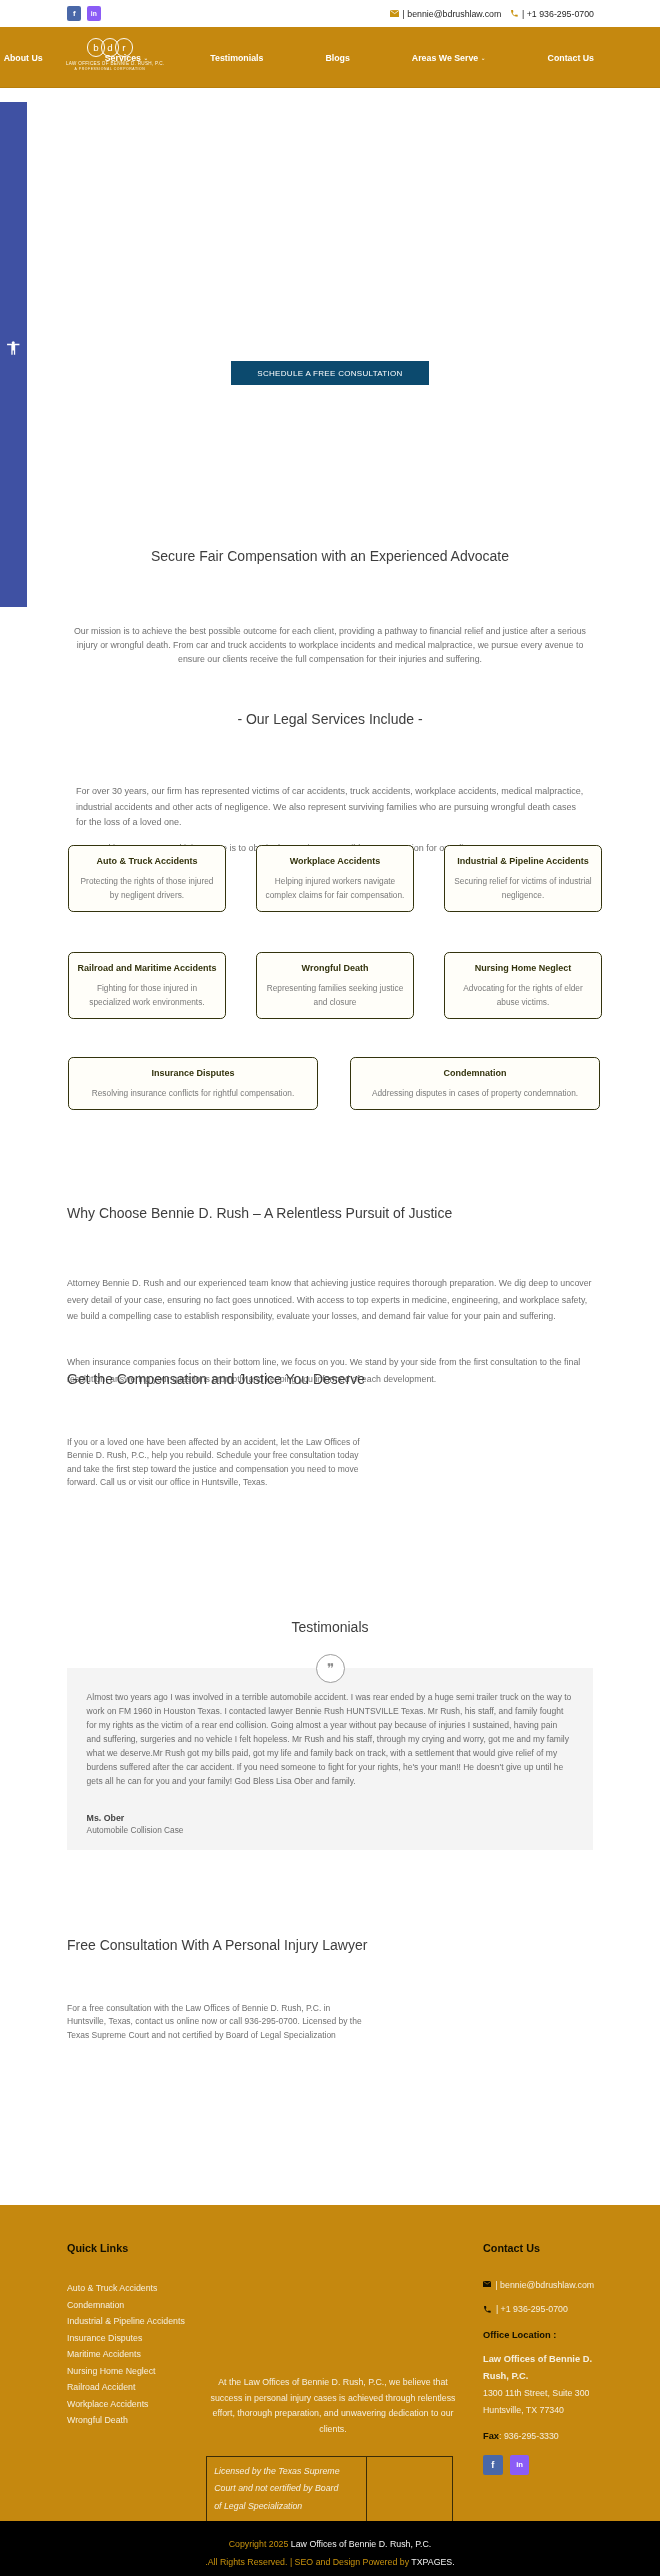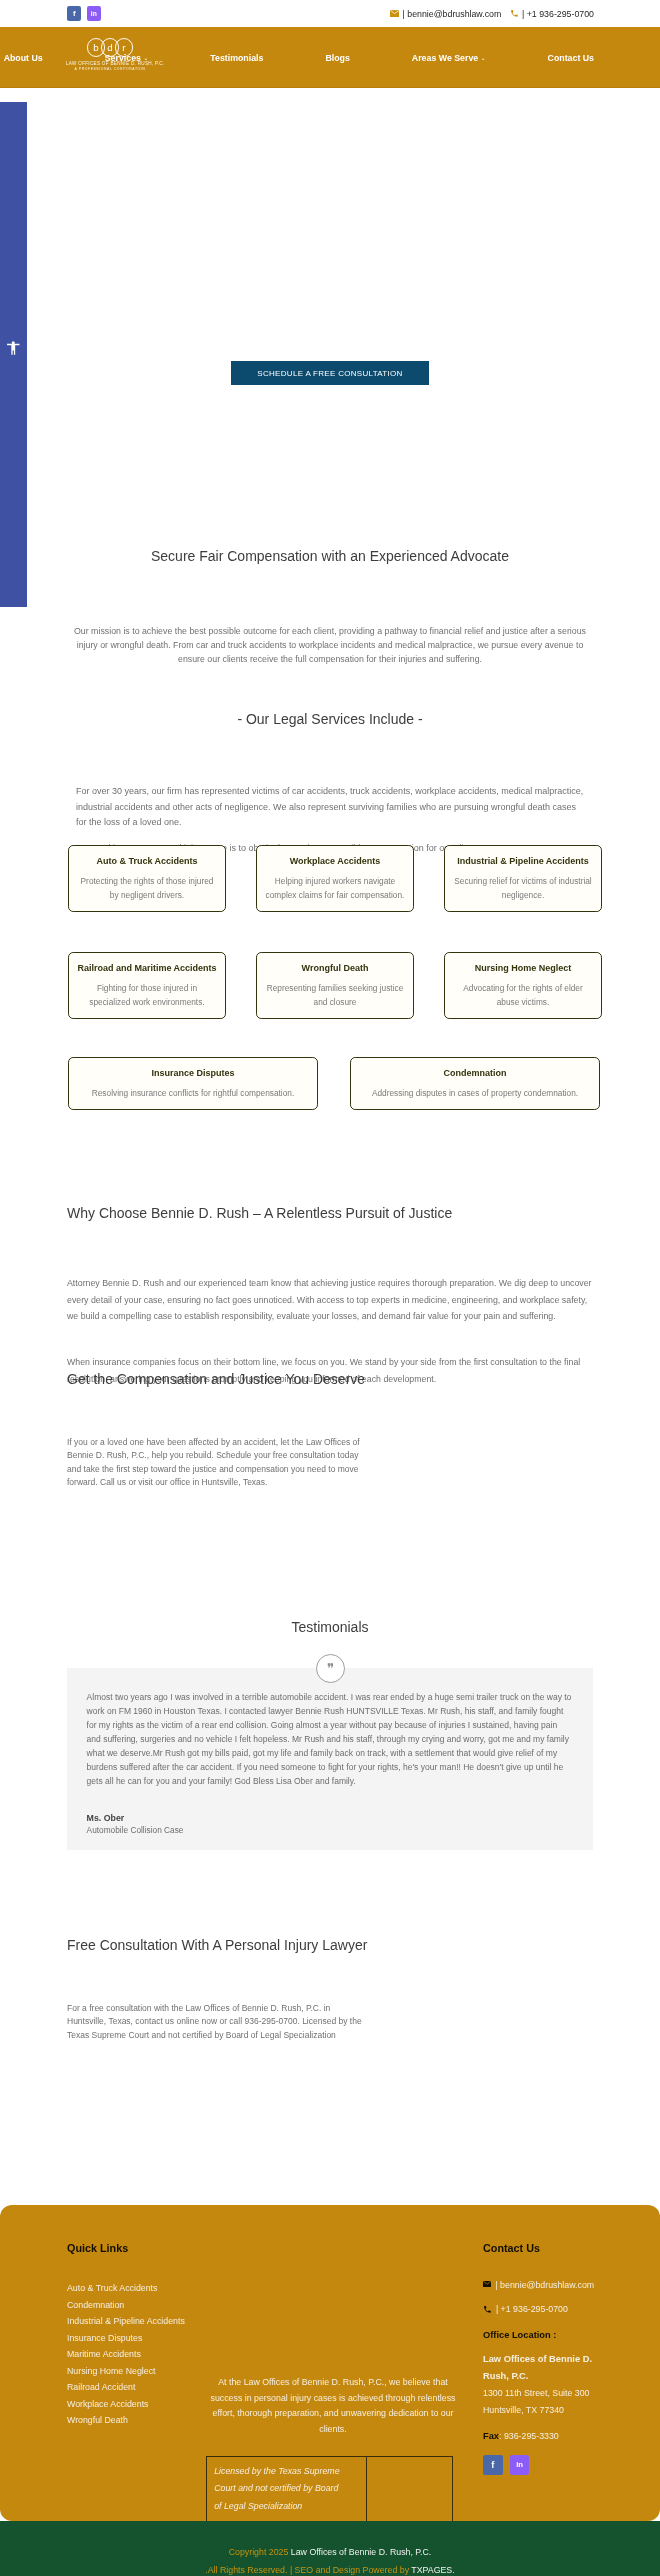--- a/index.html
+++ b/index.html
@@ -85,7 +85,7 @@
   .consult-body { left:67px; top:1969px; width:298px; font-size:8.5px; line-height:13.4px; }
 
   
-  .footer { left:0; top:2205px; width:660px; height:316px; background:#c5880f;border-radius:12px; }
+  .footer { left:0; top:2205px; width:660px; height:316px; background:#c5880f; }
   .f-col1 { position:absolute; left:67px; top:37px; width:134px; }
   .f-col2 { position:absolute; left:206px; top:170px; width:254px; }
   .f-col3 { position:absolute; left:483px; top:37px; width:114px; }

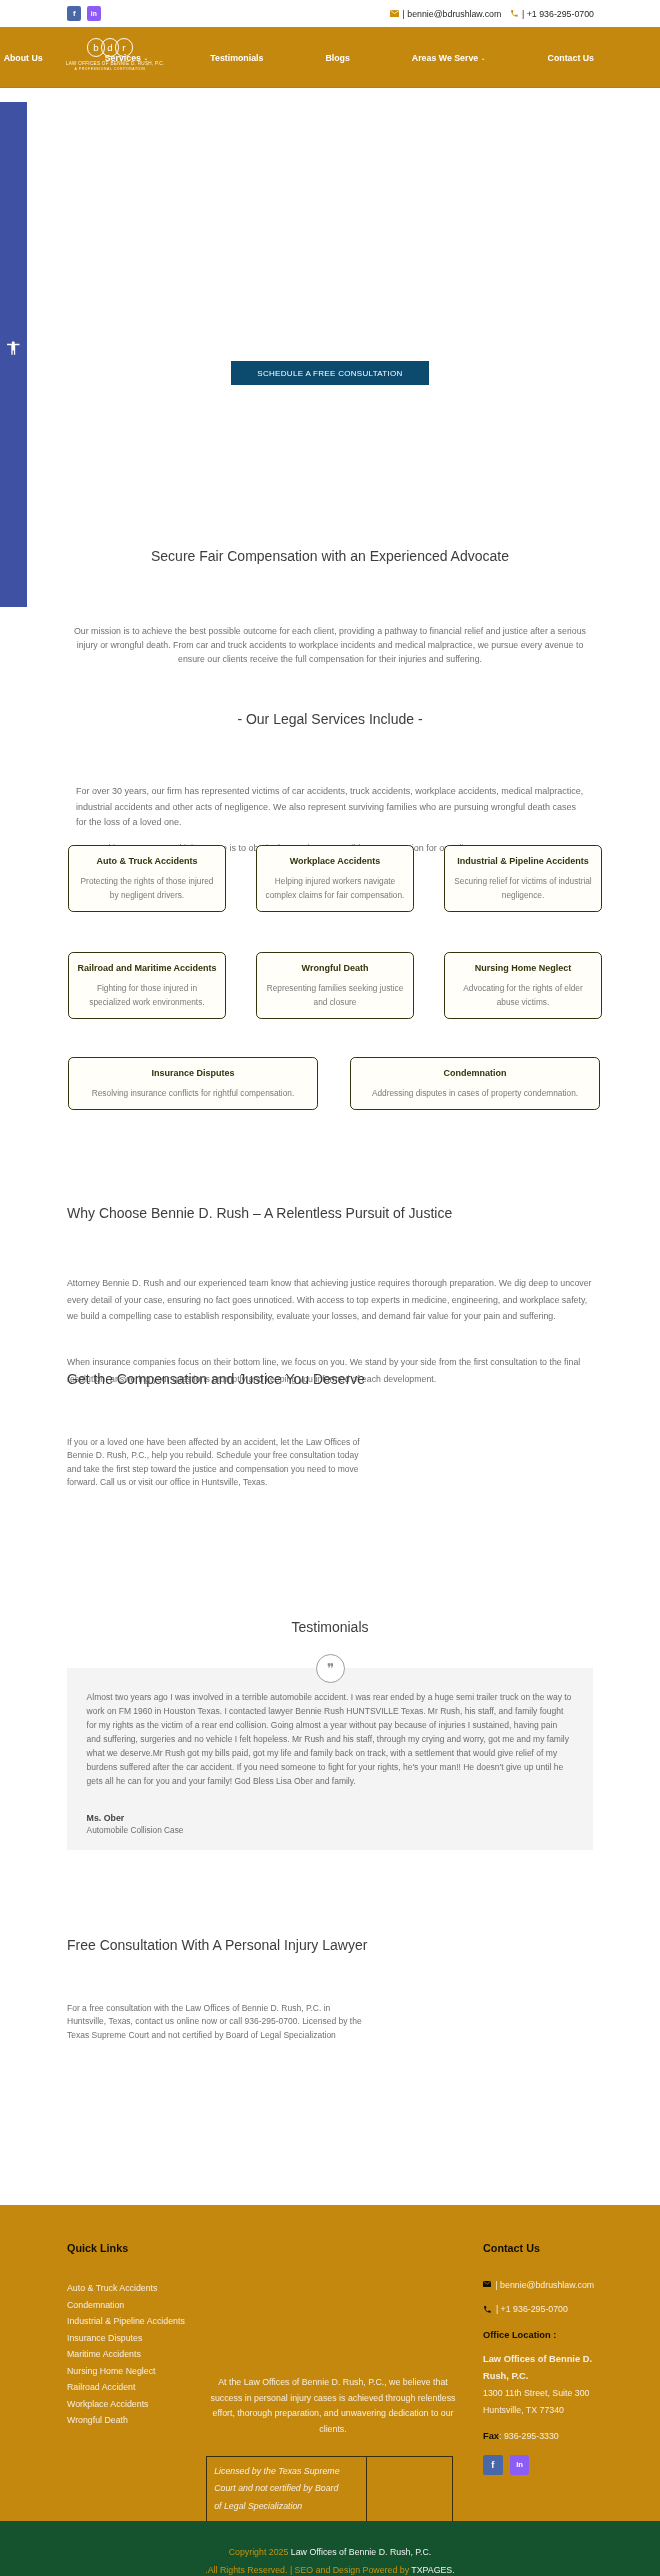--- a/index.html
+++ b/index.html
@@ -110,8 +110,8 @@
   .f-social .soc-li { font-size:7.7px; }
 
   
-  .copybar { left:0; top:2521px; width:660px; height:55px; background:#14532d; text-align:center;
-             padding-top:24px; font-size:8.8px; }
+  .copybar { left:0; top:2521px; width:660px; height:55px; background:#000000; text-align:center;
+             padding-top:16px; font-size:8.8px; }
   .copybar .l1 { line-height:15.5px; }
   .copybar .l2 { line-height:18.6px; }
   .gold-t { color:#c8920e; }

